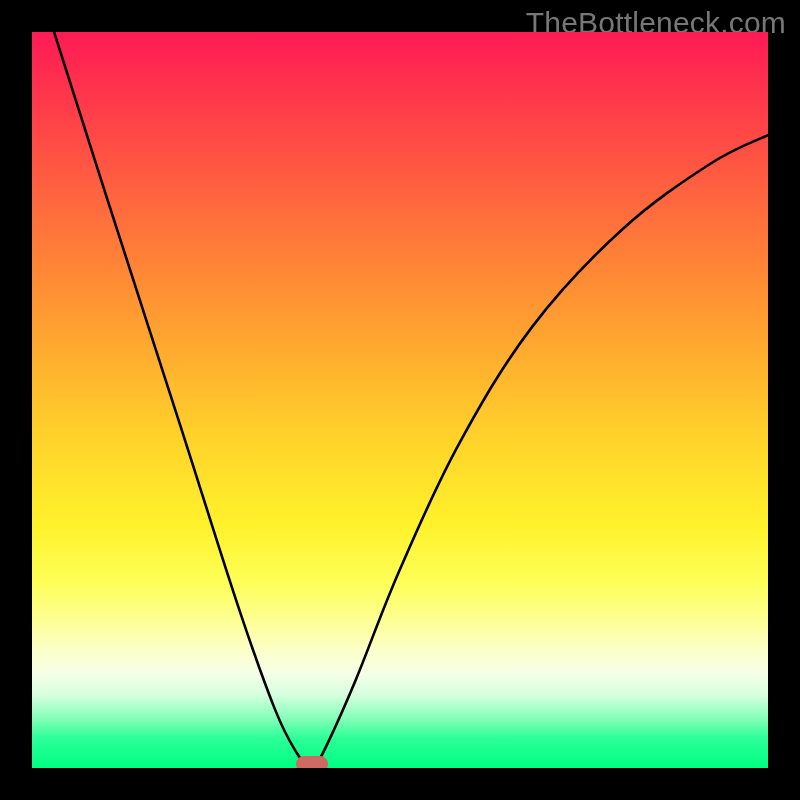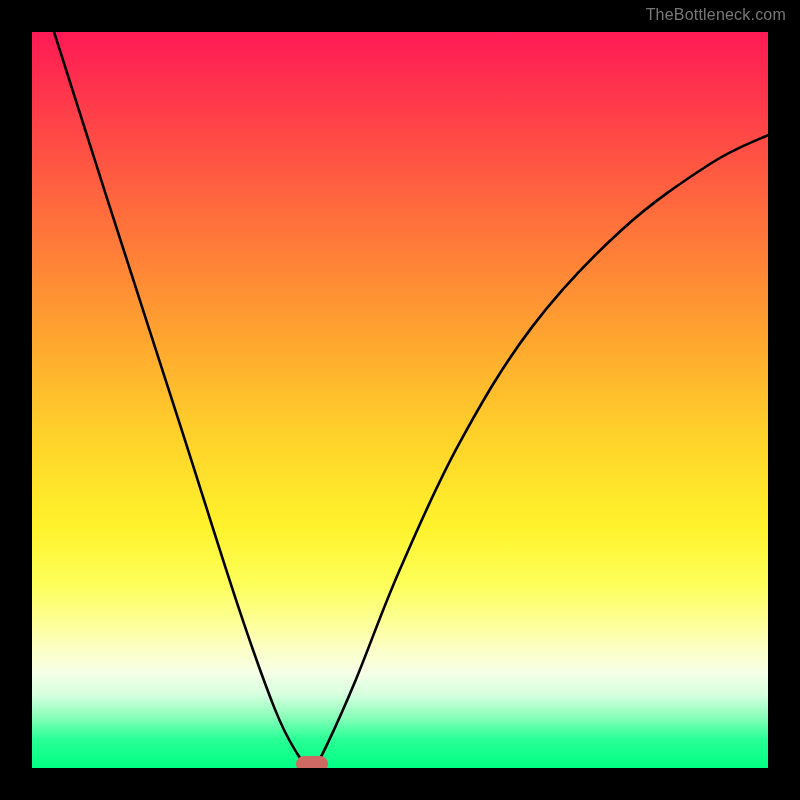--- a/index.html
+++ b/index.html
@@ -50,7 +50,7 @@
     top: 6px;
     right: 14px;
     color: #777;
-    font-size: 16px;
+    font-size: 30px;
     font-weight: 500;
     letter-spacing: 0.2px;
     user-select: none;

